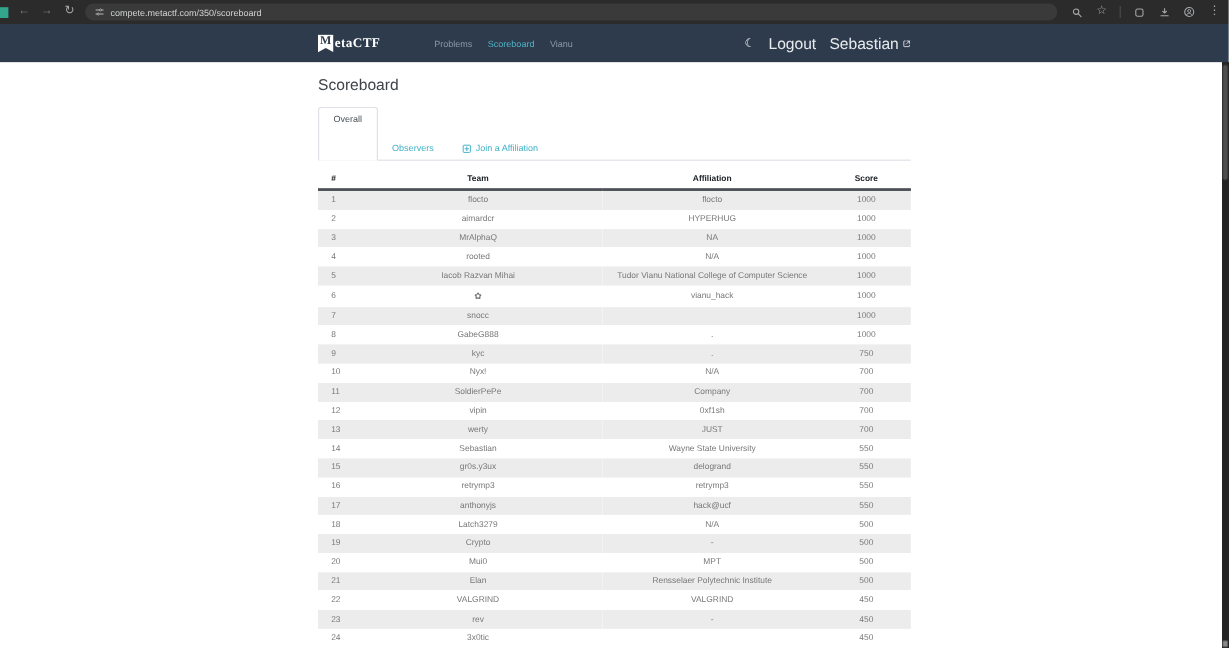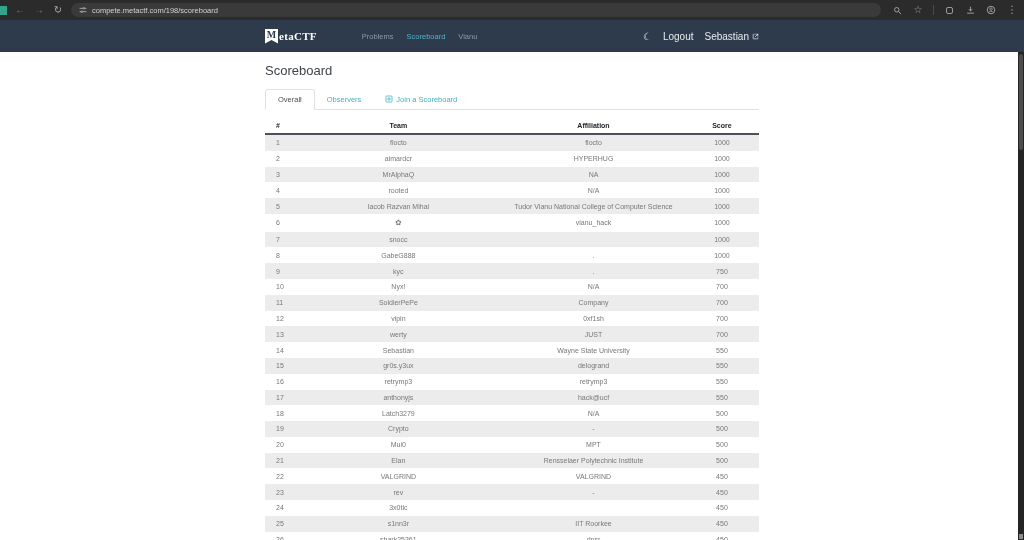--- a/index.html
+++ b/index.html
@@ -101,7 +101,7 @@
         <circle cx="8.5" cy="17" r="2.6" stroke="#b9bcbe" stroke-width="2"></circle>
       </svg>
     </span>
-    <span>compete.metactf.com/198/scoreboard</span>
+    <span>compete.metactf.com/350/scoreboard</span>
   </div>
   <div class="chrome-right">
     <span class="chrome-ic">

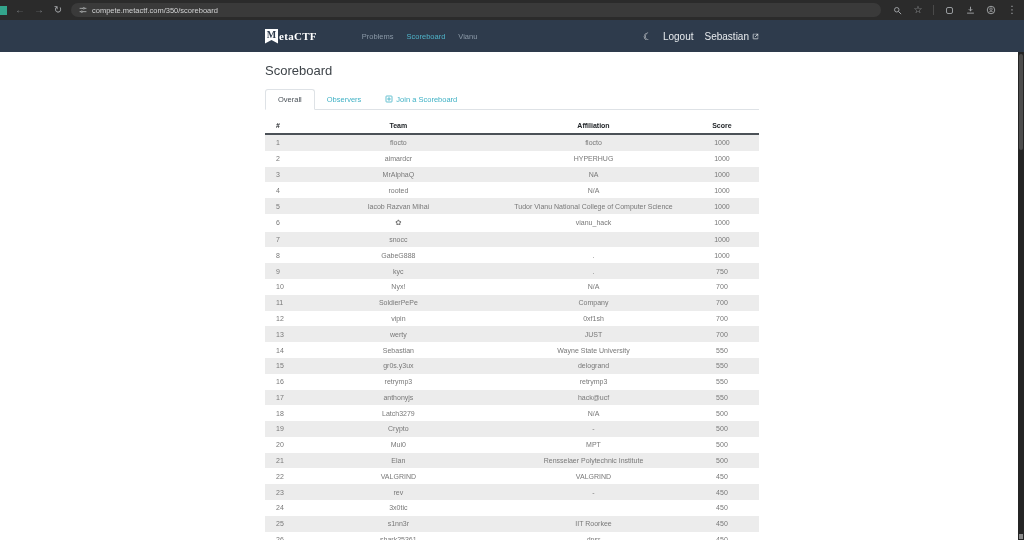--- a/index.html
+++ b/index.html
@@ -49,7 +49,7 @@
   .nav-link.active { color:#4fb3c8; }
   .nav-right { margin-left:auto; display:flex; align-items:center; gap:11px; }
   .moon { color:#ffffff; font-size:10px; cursor:pointer; }
-  .nav-right-link { color:#e7ebee; font-size:10px; cursor:pointer; display:inline-flex; align-items:center; gap:3px; }
+  .nav-right-link { color:#e7ebee; font-size:13px; cursor:pointer; display:inline-flex; align-items:center; gap:3px; }
   
   .page { background:#ffffff; height:488px; }
   .container { width:494px; margin:0 auto; padding-top:9px; }

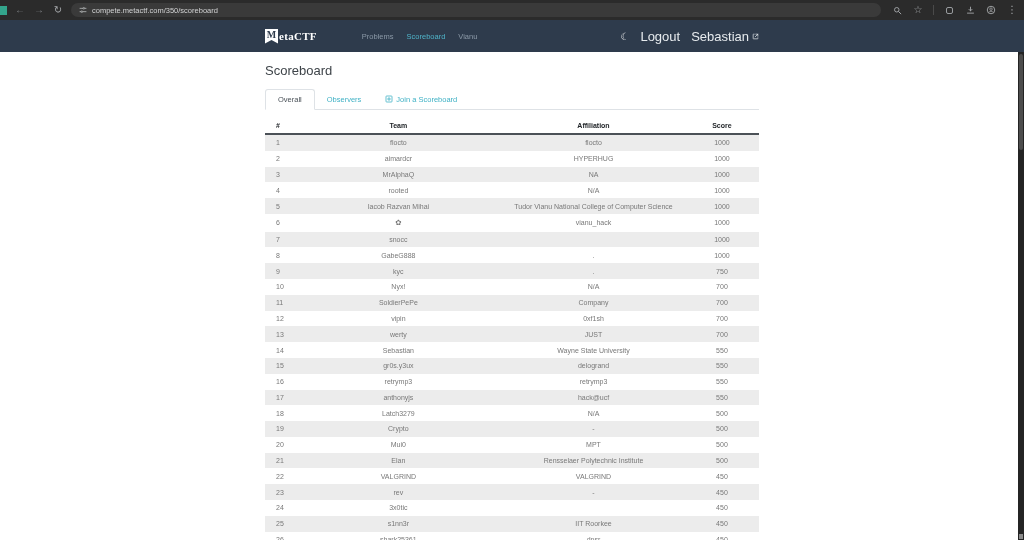--- a/index.html
+++ b/index.html
@@ -61,7 +61,7 @@
     border:1px solid #dee2e6; border-bottom:1px solid #ffffff;
     border-radius:3px 3px 0 0; margin-bottom:-1px;
   }
-  .tab.tab-link { color:#3fb1c5; display:inline-flex; align-items:center; gap:3px; }
+  .tab.tab-link { color:#3fb1c5; display:inline-flex; align-items:center; gap:3px;margin-top:25px; }
   
   table.scoreboard { width:100%; border-collapse:collapse; margin-top:7px; font-size:7px; table-layout:fixed; }
   .scoreboard th {

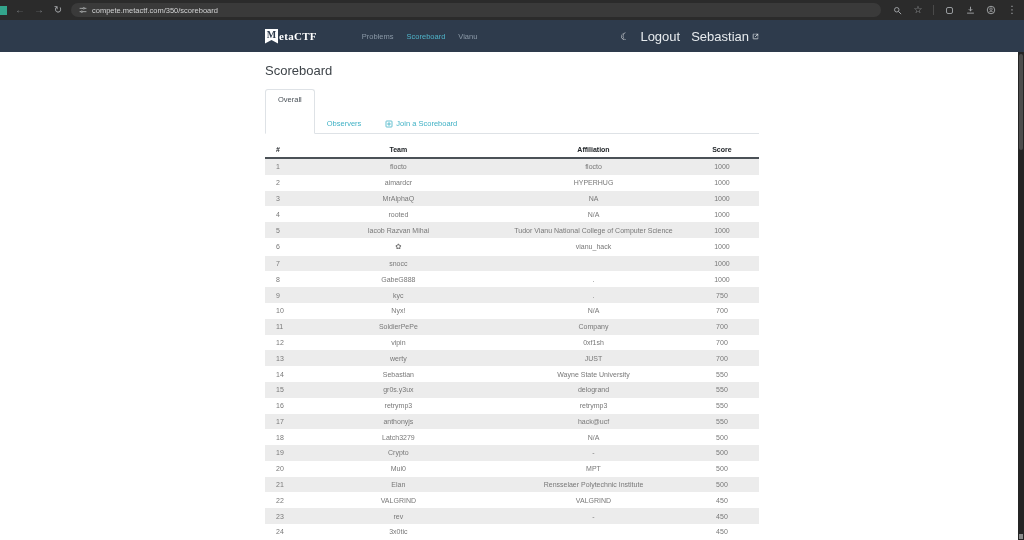--- a/index.html
+++ b/index.html
@@ -178,7 +178,7 @@
               <path d="M12 7.5v9M7.5 12h9" stroke="#3fb1c5" stroke-width="2.4" stroke-linecap="round"></path>
             </svg>
           </span>
-          <span>Join a Scoreboard</span>
+          <span>Join a Affiliation</span>
         </span>
       </div>
     <table class="scoreboard">

